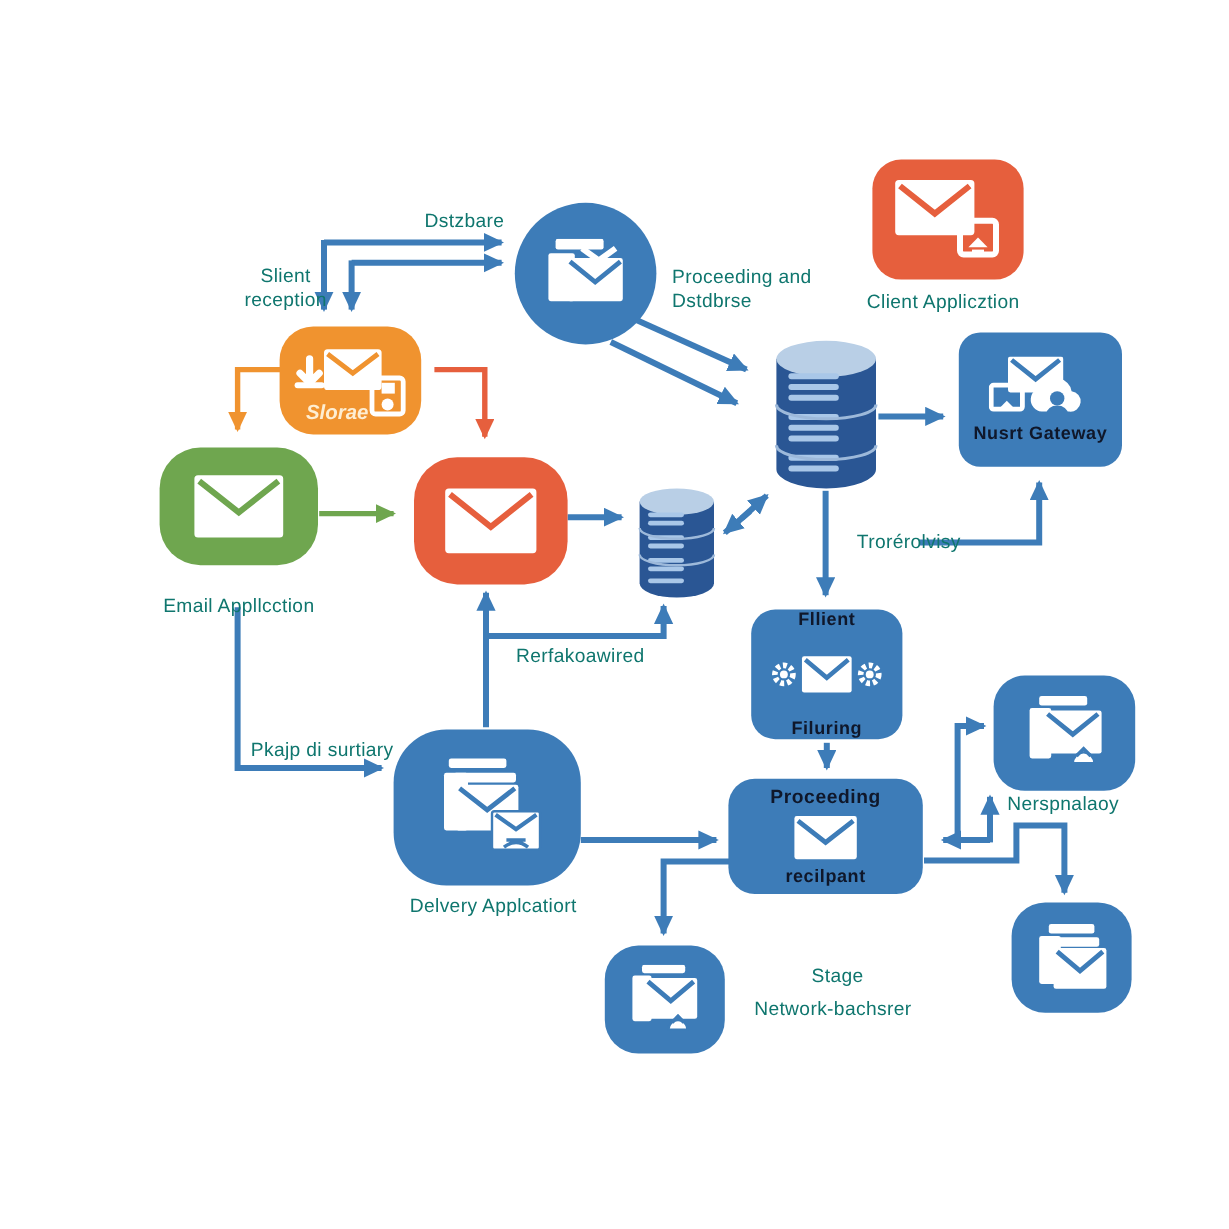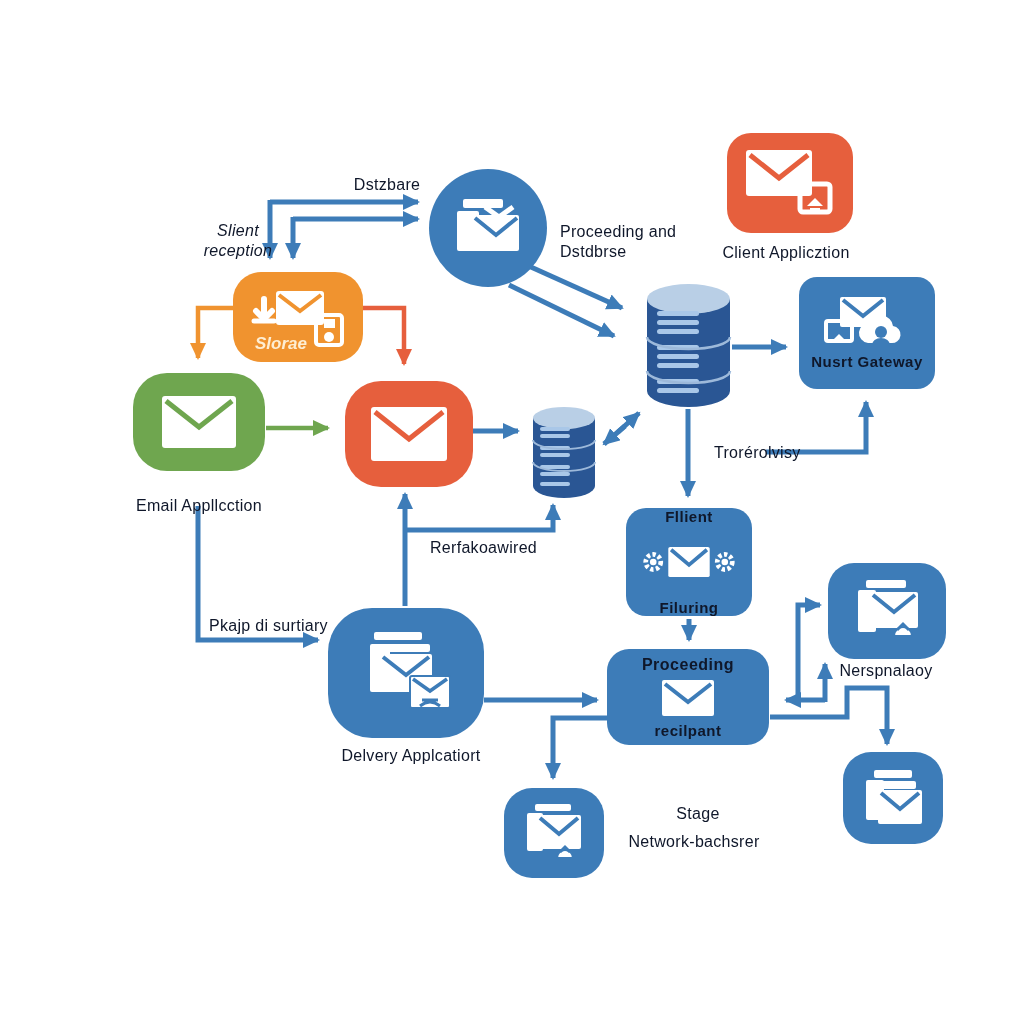--- a/index.html
+++ b/index.html
@@ -8,7 +8,7 @@
   svg.wires{position:absolute;left:0;top:0;pointer-events:none;}
   .node{position:absolute;display:flex;flex-direction:column;align-items:center;justify-content:center;box-sizing:border-box;}
   .rbox{border-radius:28px;}
-  .lbl{position:absolute;font-size:16px;color:#0f172a;letter-spacing:.3px;white-space:pre-line;line-height:1.25;}
+  .lbl{position:absolute;font-size:16px;color:#0f766e;letter-spacing:.3px;white-space:pre-line;line-height:1.25;}
   .lbl.c{transform:translateX(-50%);text-align:center;}
   .inlbl{color:#0f172a;font-size:15px;font-weight:bold;letter-spacing:.5px;}
   .storage-lbl{color:rgba(255,245,225,.92);font-size:17px;font-weight:bold;font-style:italic;

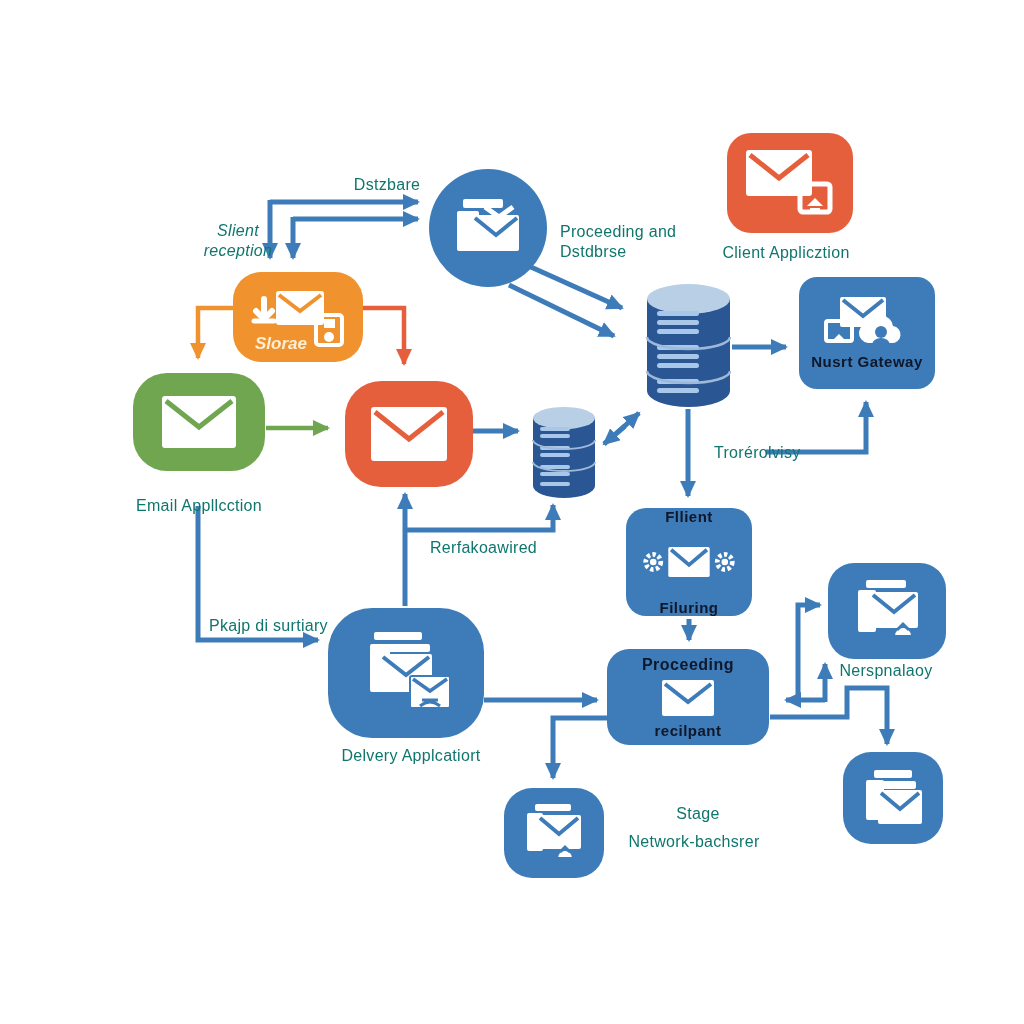--- a/index.html
+++ b/index.html
@@ -258,7 +258,7 @@
   </div>
 
   <div class="lbl c" style="left:387px;top:175px;">Dstzbare</div>
-  <div class="lbl c" style="left:238px;top:221px;font-style:italic;">Slient
+  <div class="lbl c" style="left:238px;top:221px;">Slient
 reception</div>
   <div class="lbl" style="left:714px;top:443px;">Trorérolvisy</div>
   <div class="lbl" style="left:430px;top:538px;">Rerfakoawired</div>

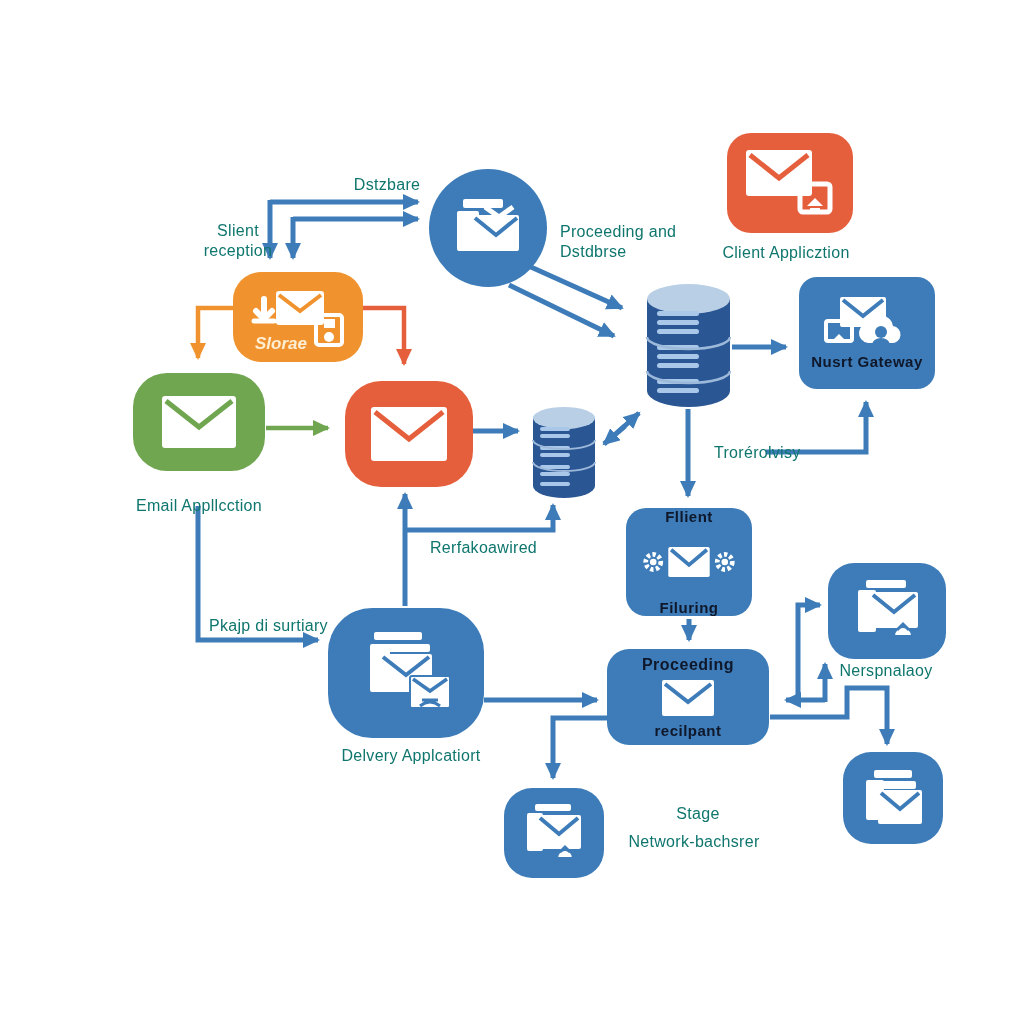--- a/index.html
+++ b/index.html
@@ -85,7 +85,7 @@
     <path d="M266,428 H328" fill="none" stroke="#6fa64f" stroke-width="4.5" marker-end="url(#mg)"></path>
   </svg>
 
-  <div class="node rbox bg-orange" style="left:233px;top:272px;width:130px;height:90px;">
+  <div class="node rbox bg-orange" style="left:233px;top:272px;width:118px;height:90px;">
     <svg width="104" height="64" viewBox="0 0 104 64">
       <path d="M18 14 v16 M10 26 l8 8 l8 -8" stroke="#fff" stroke-width="6" fill="none" stroke-linecap="round"></path>
       <path d="M8 36 h20" stroke="#fff" stroke-width="5" fill="none" stroke-linecap="round"></path>

